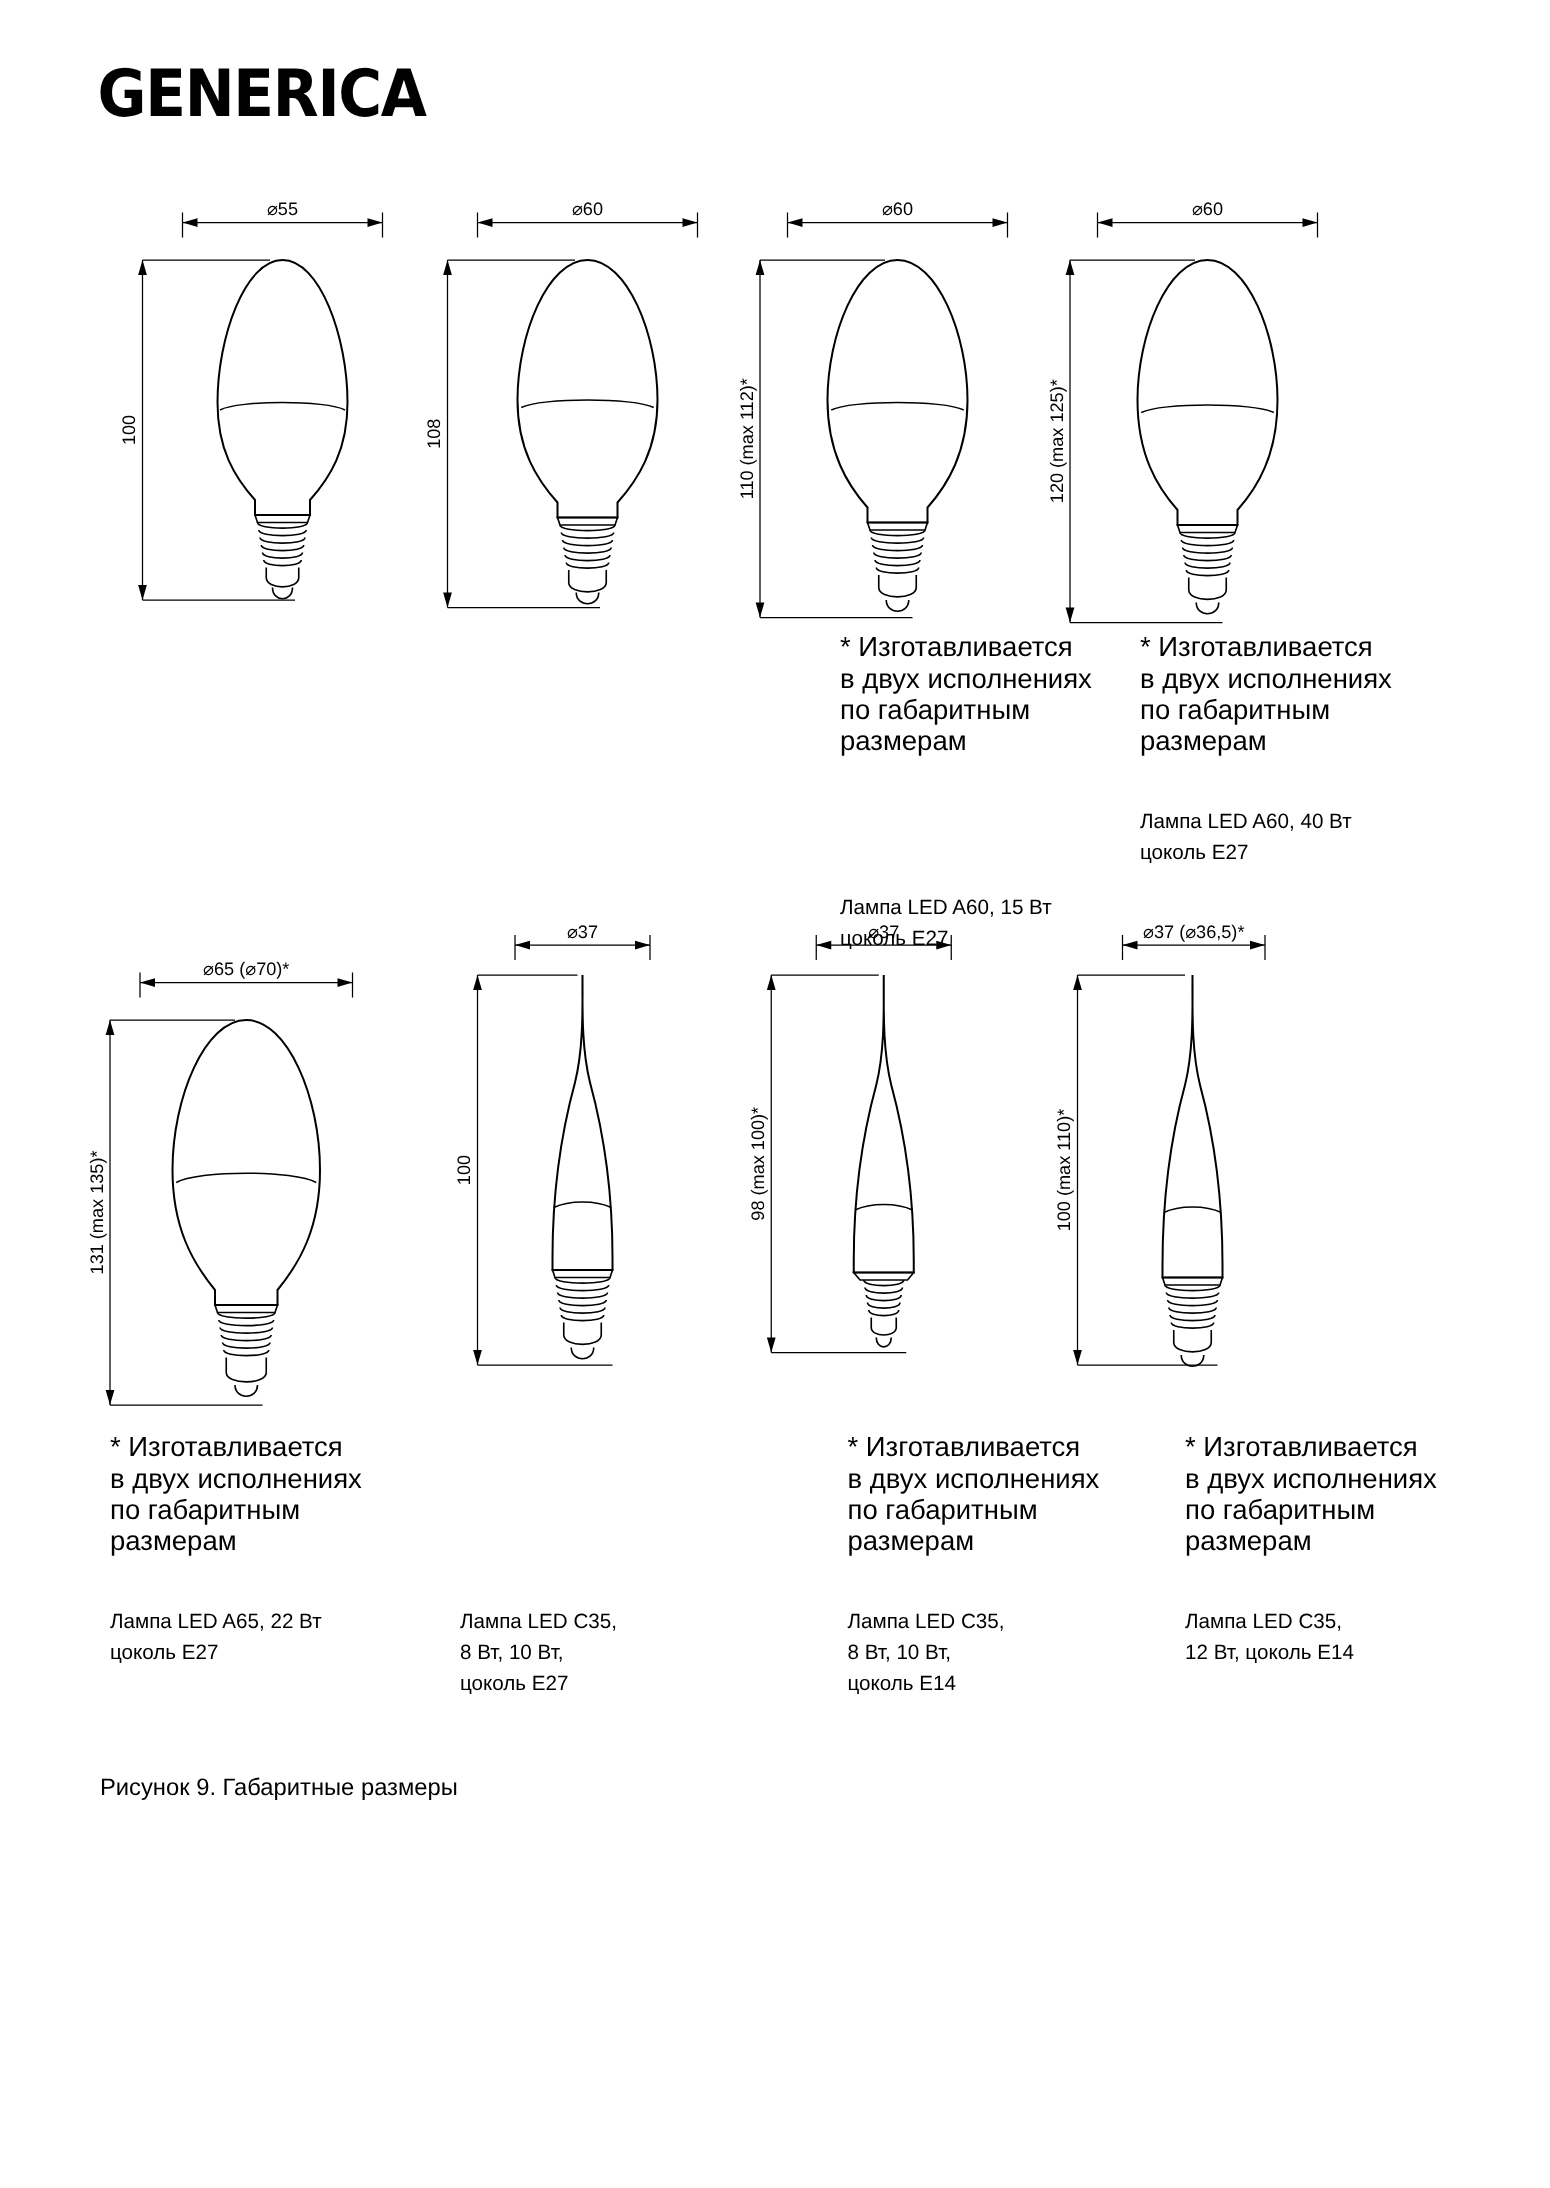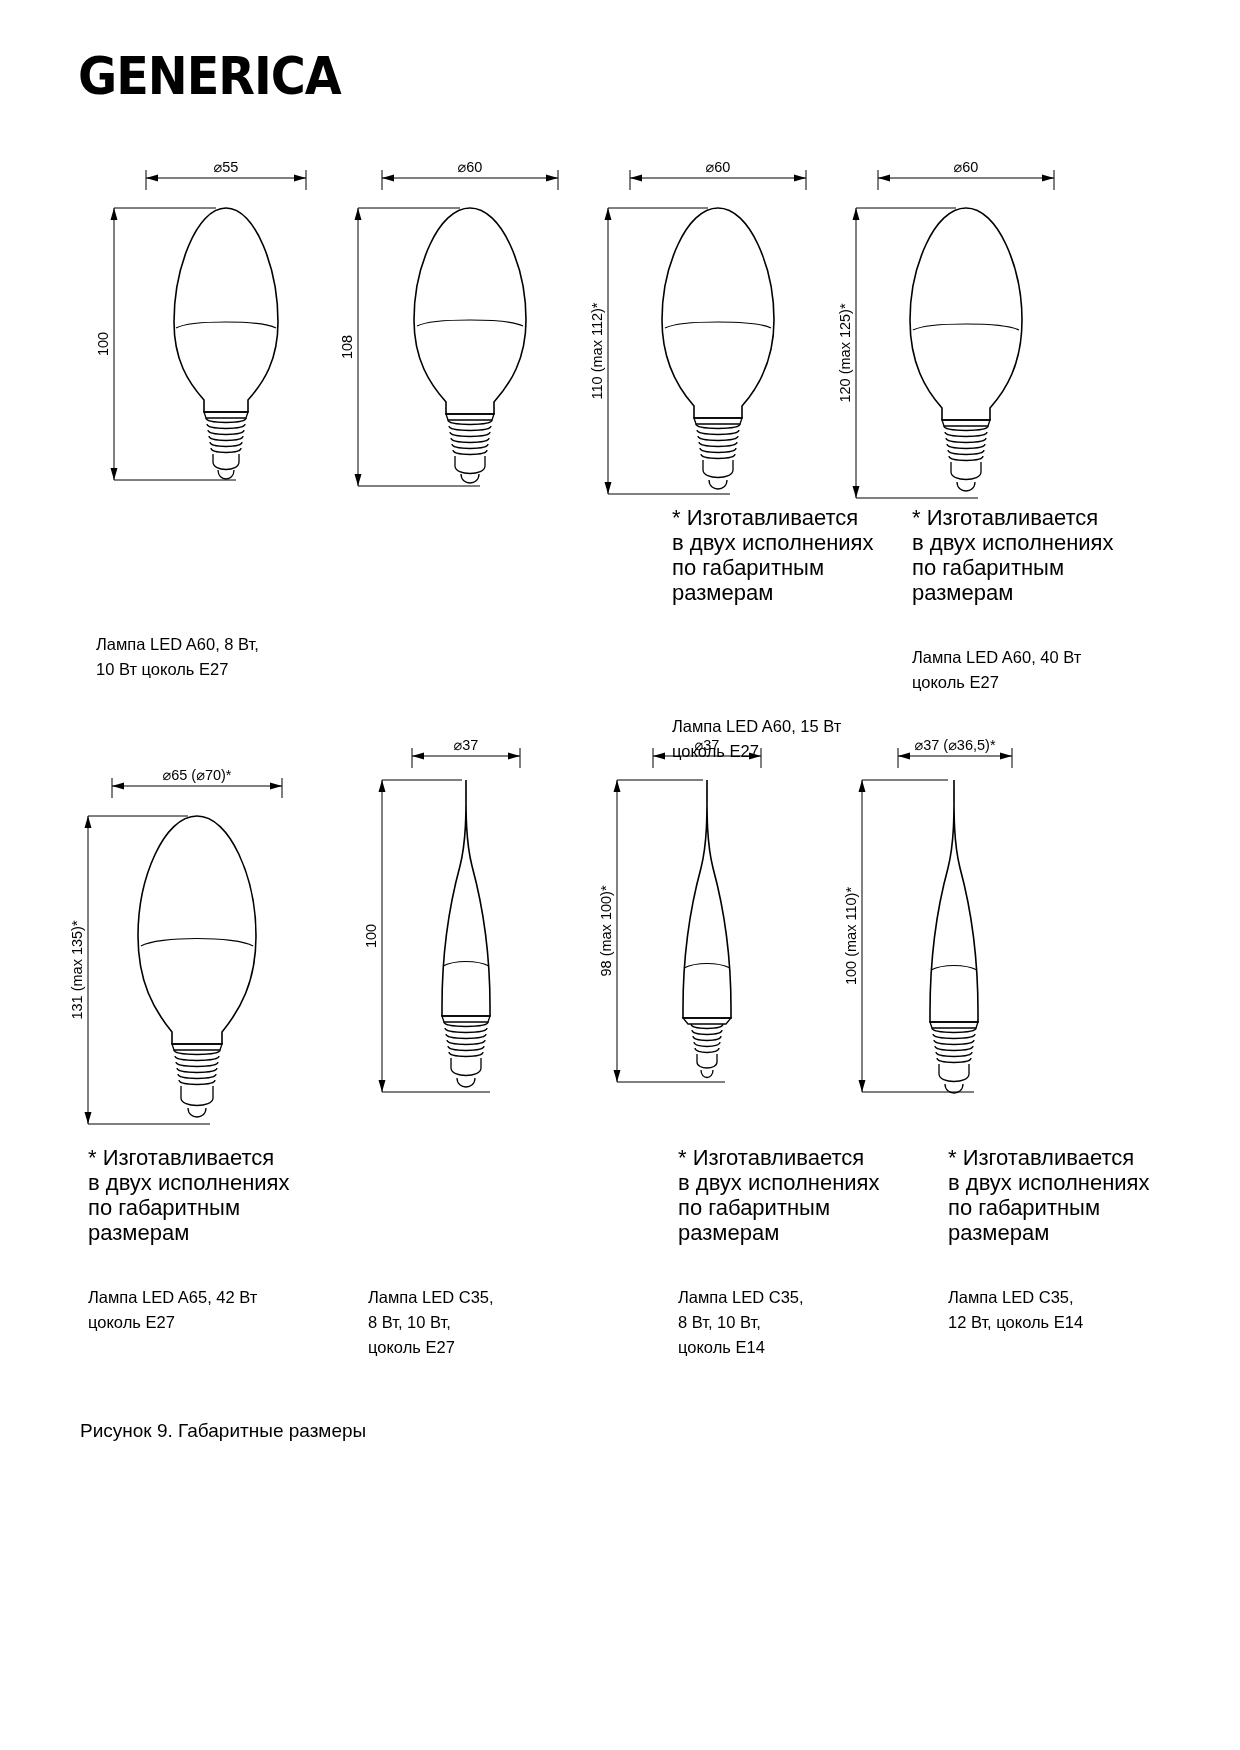--- a/index.html
+++ b/index.html
@@ -73,8 +73,6 @@
       </g>
     </svg>
   </div>
-  <div class="caption" style="left:96px;top:632px;width:250px;">Лампа LED A60, 8 Вт,
-10 Вт цоколь E27</div>
 
   <div class="cell" style="left:340px;top:150px;width:280px;height:360px;">
     <svg width="280" height="360" viewBox="0 0 280 360">

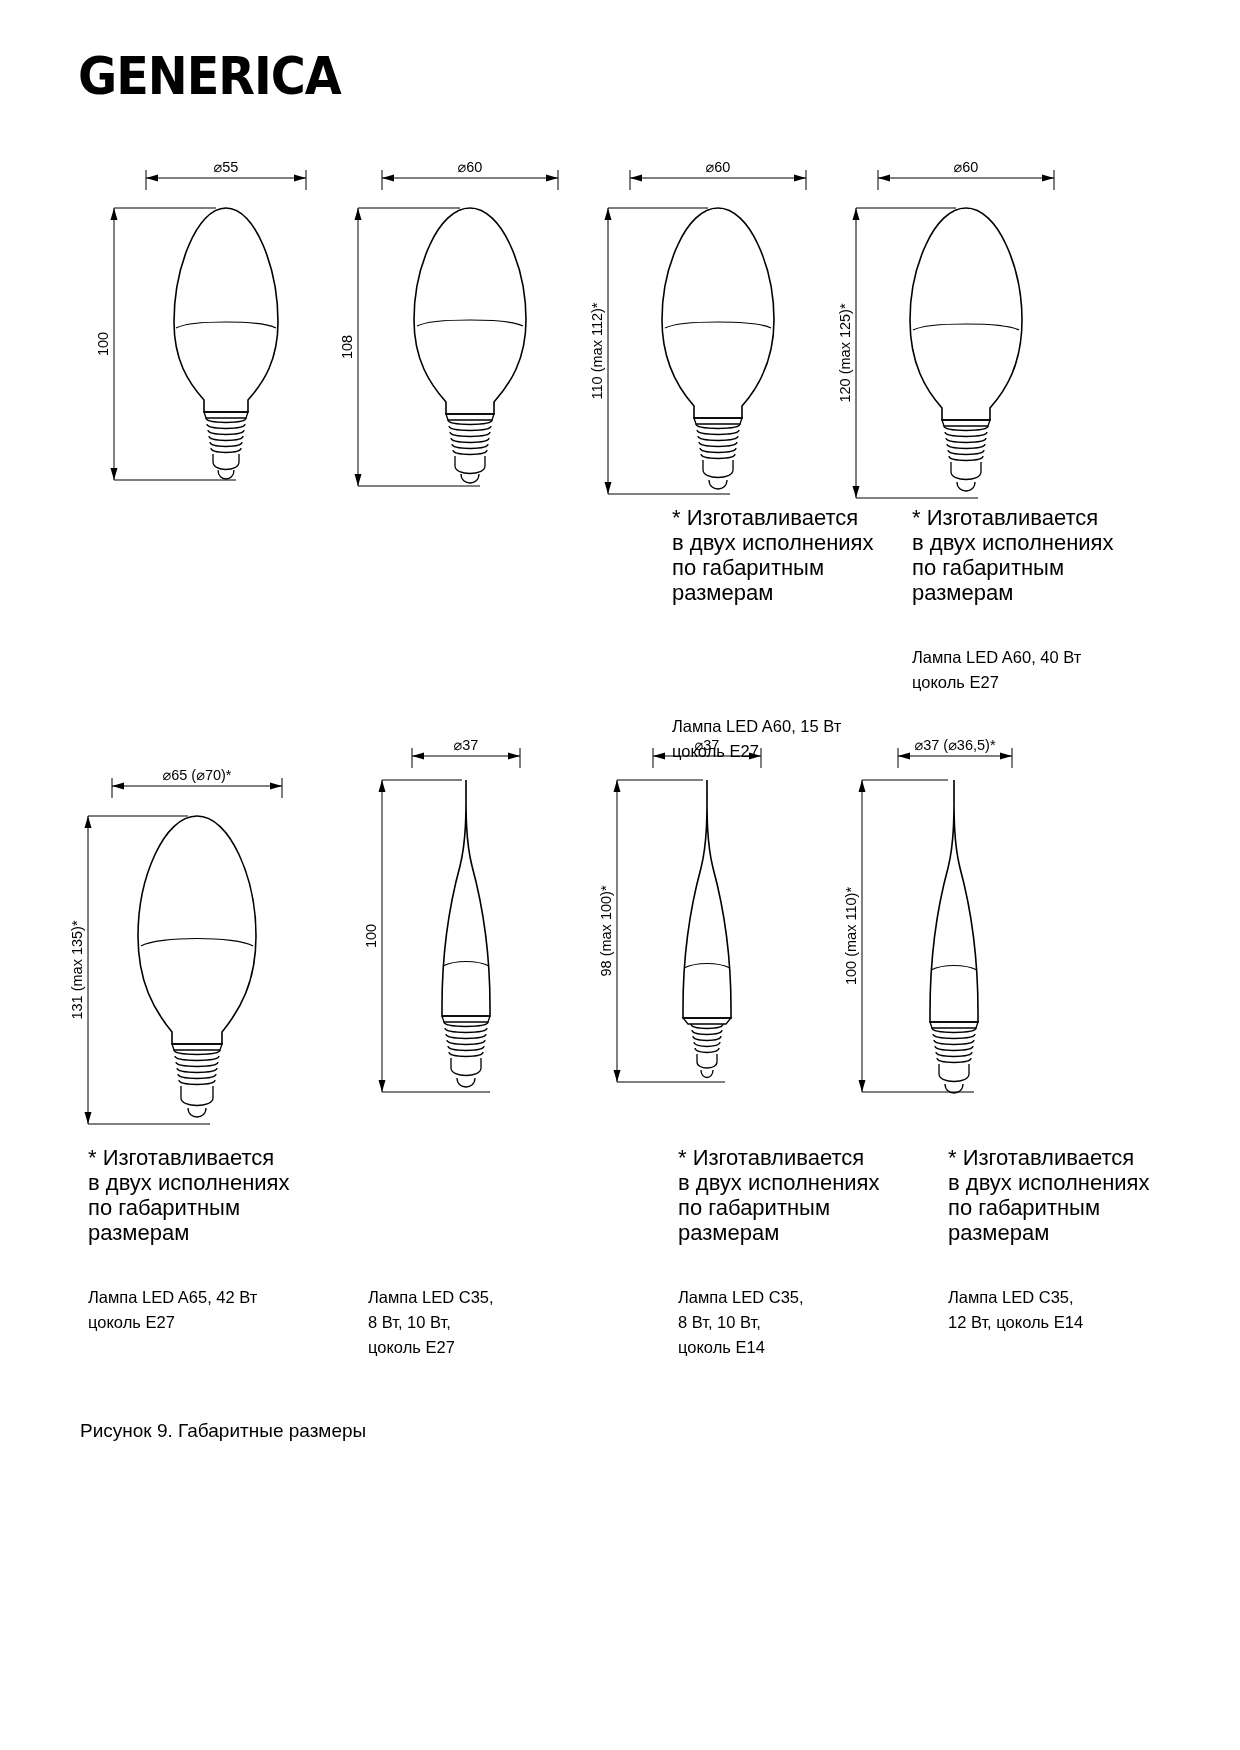--- a/index.html
+++ b/index.html
@@ -217,7 +217,7 @@
 в двух исполнениях
 по габаритным
 размерам</div>
-  <div class="caption" style="left:88px;top:1285px;width:250px;">Лампа LED A65, 42 Вт
+  <div class="caption" style="left:88px;top:1285px;width:250px;">Лампа LED A65, 22 Вт
 цоколь E27</div>
 
   <div class="cell" style="left:350px;top:730px;width:280px;height:400px;">

